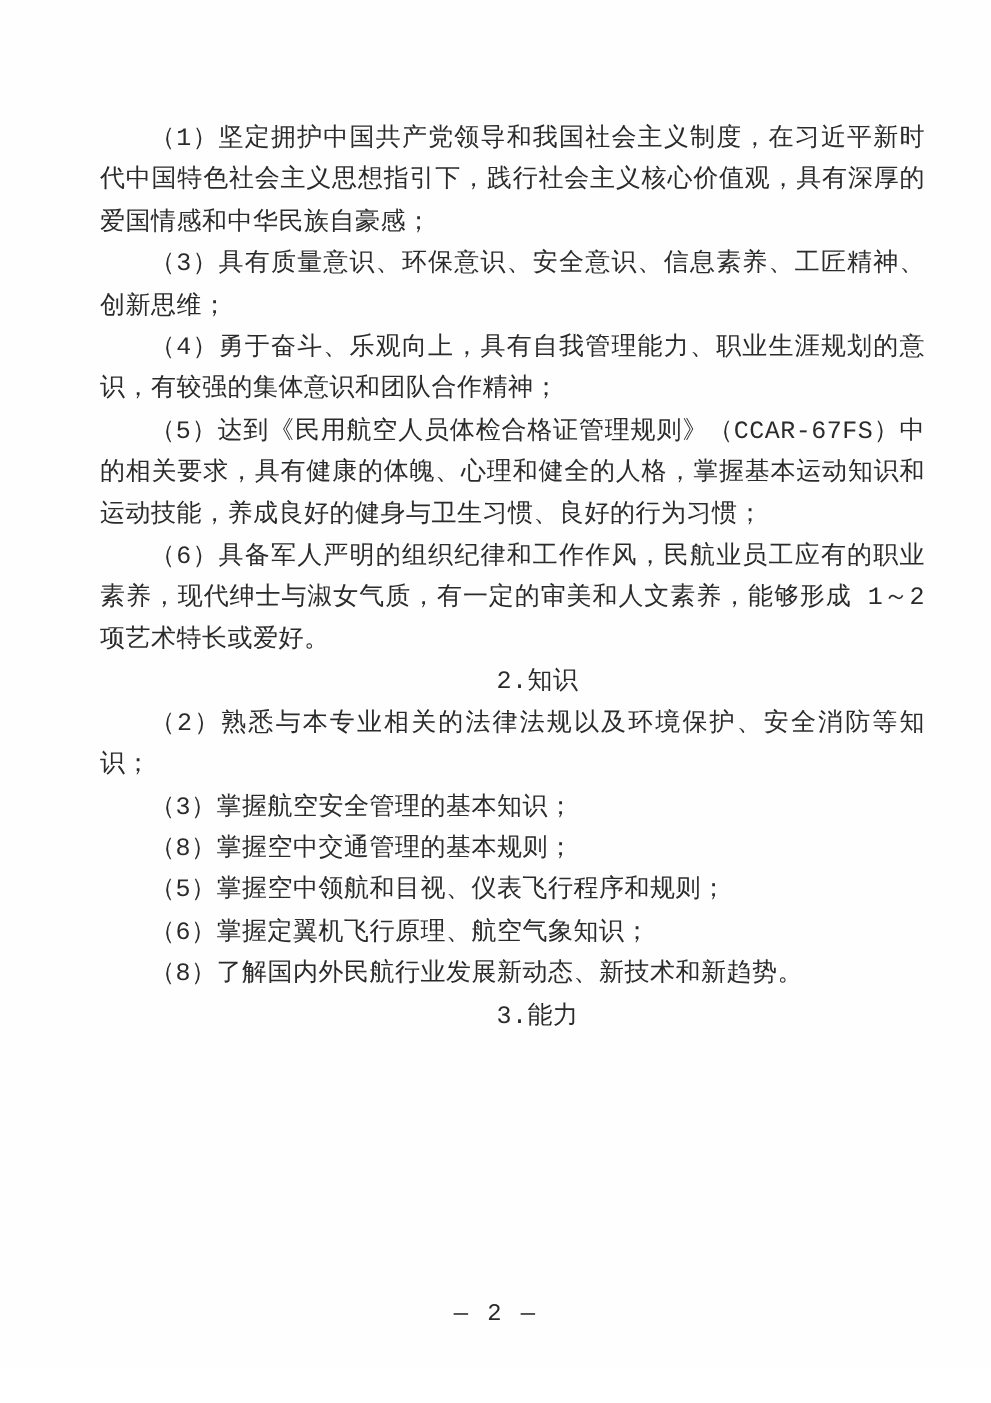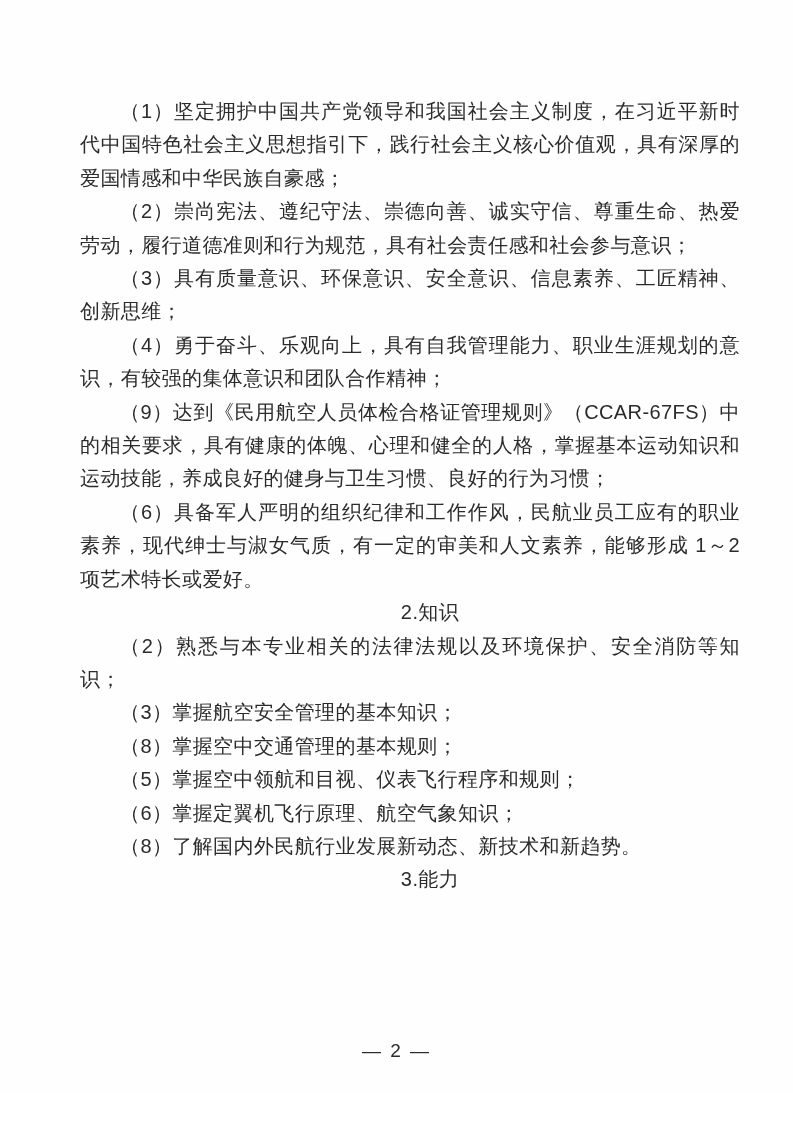--- a/index.html
+++ b/index.html
@@ -17,7 +17,7 @@
     width: 793px;
     height: 1094px;
     background: #fefefe;
-    font-family: Liberation Sans, sans-serif;
+    font-family: Liberation Mono, monospace;
     color: #2b2b2b;
     box-sizing: border-box;
   }

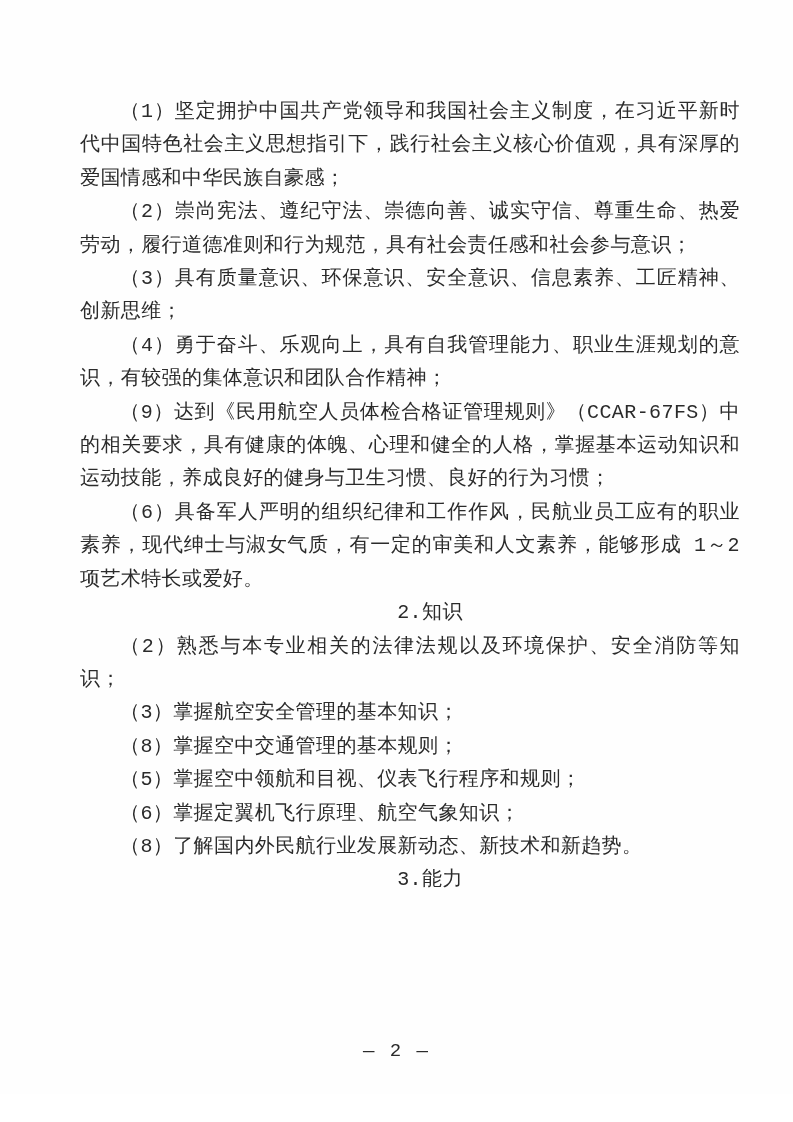--- a/index.html
+++ b/index.html
@@ -59,7 +59,6 @@
 <div class="page">
   <main class="doc-body">
     <p>（1）坚定拥护中国共产党领导和我国社会主义制度，在习近平新时代中国特色社会主义思想指引下，践行社会主义核心价值观，具有深厚的爱国情感和中华民族自豪感；</p>
-    <p>（2）崇尚宪法、遵纪守法、崇德向善、诚实守信、尊重生命、热爱劳动，履行道德准则和行为规范，具有社会责任感和社会参与意识；</p>
     <p>（3）具有质量意识、环保意识、安全意识、信息素养、工匠精神、创新思维；</p>
     <p>（4）勇于奋斗、乐观向上，具有自我管理能力、职业生涯规划的意识，有较强的集体意识和团队合作精神；</p>
     <p>（9）达到《民用航空人员体检合格证管理规则》（CCAR-67FS）中的相关要求，具有健康的体魄、心理和健全的人格，掌握基本运动知识和运动技能，养成良好的健身与卫生习惯、良好的行为习惯；</p>

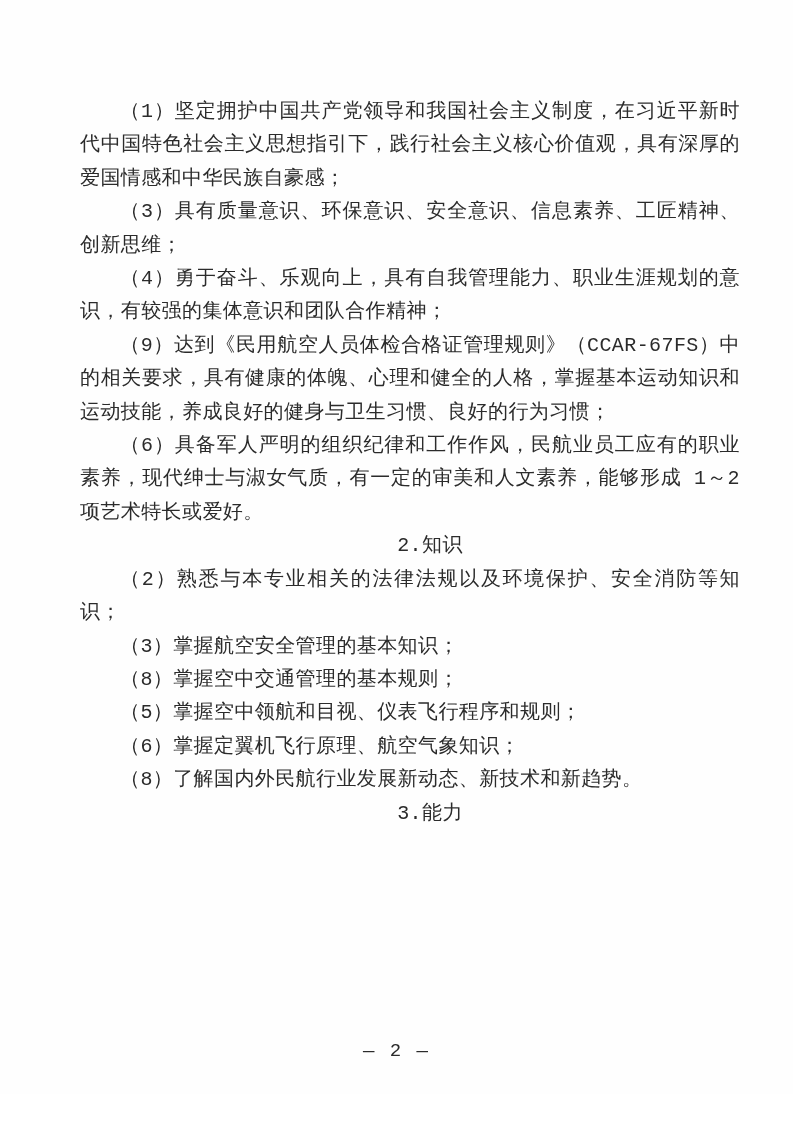--- a/index.html
+++ b/index.html
@@ -61,7 +61,7 @@
     <p>（1）坚定拥护中国共产党领导和我国社会主义制度，在习近平新时代中国特色社会主义思想指引下，践行社会主义核心价值观，具有深厚的爱国情感和中华民族自豪感；</p>
     <p>（3）具有质量意识、环保意识、安全意识、信息素养、工匠精神、创新思维；</p>
     <p>（4）勇于奋斗、乐观向上，具有自我管理能力、职业生涯规划的意识，有较强的集体意识和团队合作精神；</p>
-    <p>（9）达到《民用航空人员体检合格证管理规则》（CCAR-67FS）中的相关要求，具有健康的体魄、心理和健全的人格，掌握基本运动知识和运动技能，养成良好的健身与卫生习惯、良好的行为习惯；</p>
+    <p>（5）达到《民用航空人员体检合格证管理规则》（CCAR-67FS）中的相关要求，具有健康的体魄、心理和健全的人格，掌握基本运动知识和运动技能，养成良好的健身与卫生习惯、良好的行为习惯；</p>
     <p>（6）具备军人严明的组织纪律和工作作风，民航业员工应有的职业素养，现代绅士与淑女气质，有一定的审美和人文素养，能够形成 1～2 项艺术特长或爱好。</p>
 
     <p class="section-heading">2.知识</p>

